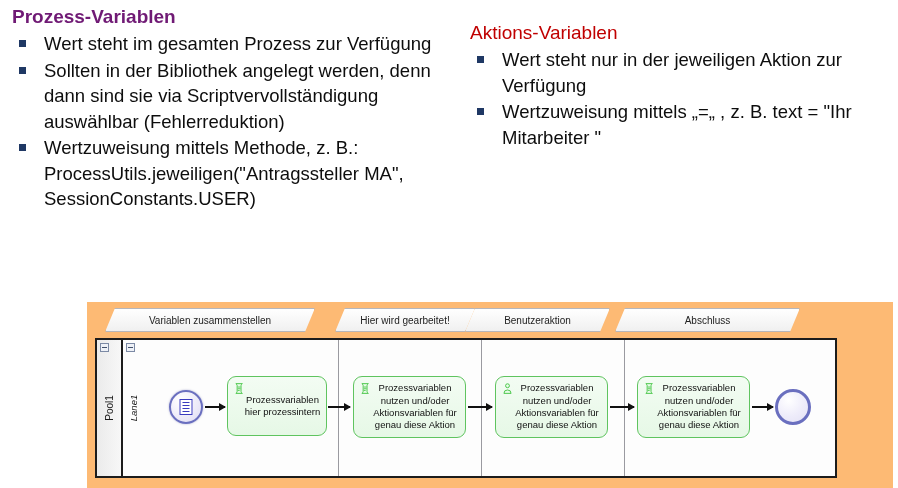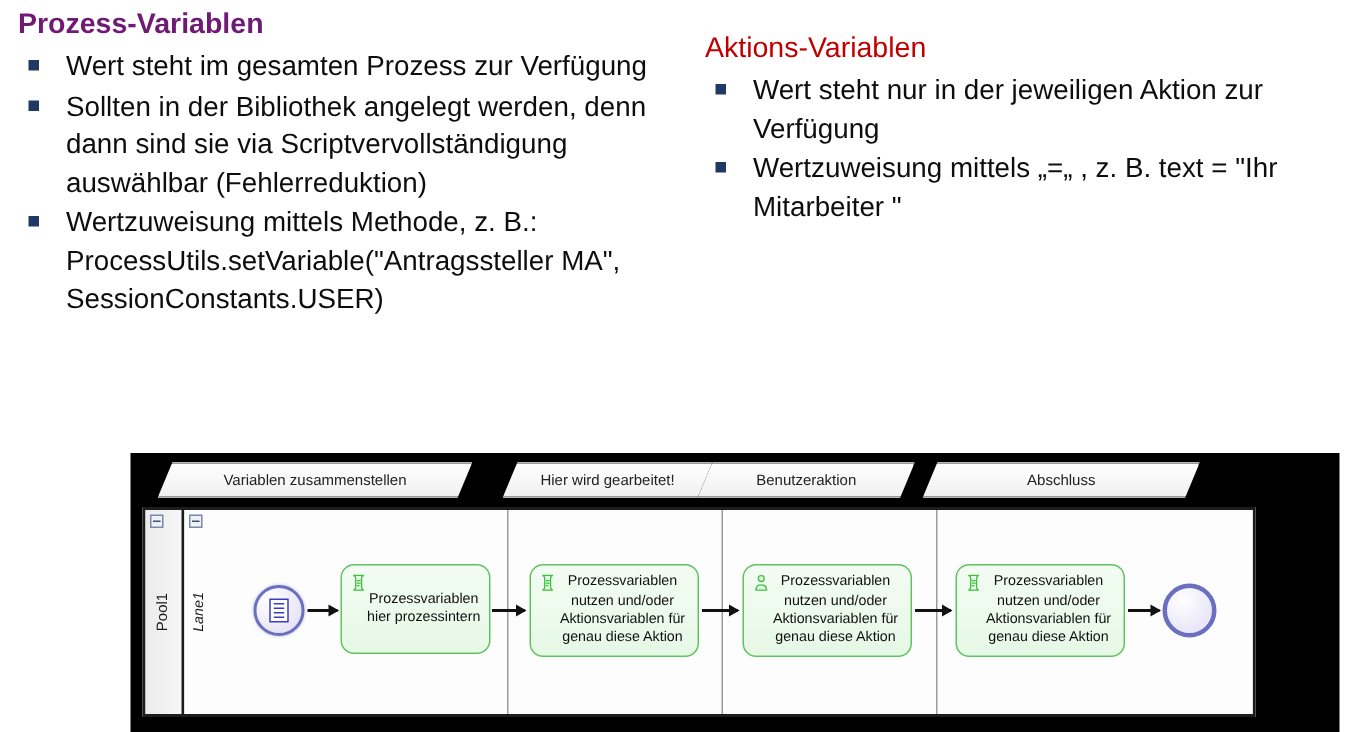--- a/index.html
+++ b/index.html
@@ -274,7 +274,7 @@
       </li>
       <li>
         <span class="bullet-mark"></span>
-        <span class="li-text">Wertzuweisung mittels Methode, z. B.: ProcessUtils.setVariable("Antragssteller MA", SessionConstants.USER)</span>
+        <span class="li-text">Wertzuweisung mittels Methode, z. B.: ProcessUtils.jeweiligen("Antragssteller MA", SessionConstants.USER)</span>
       </li>
     </ul>
   </div>

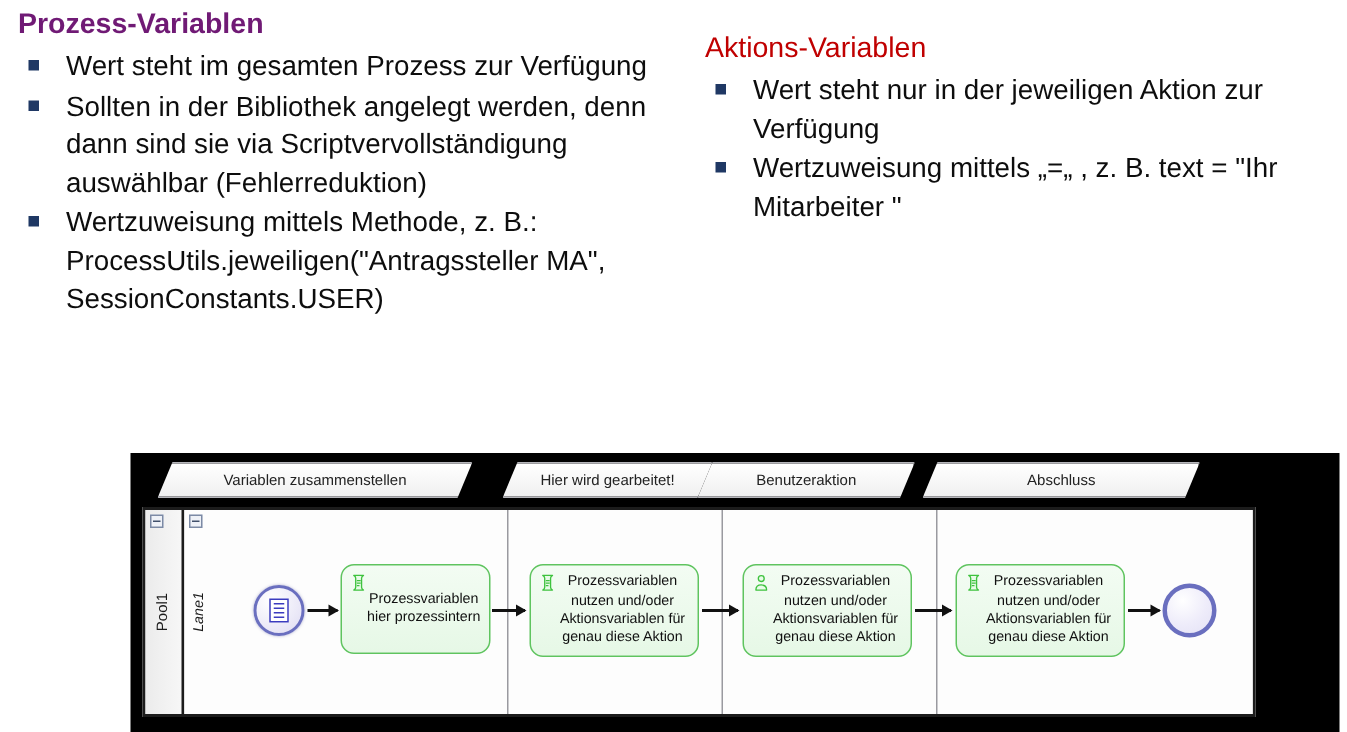--- a/index.html
+++ b/index.html
@@ -72,7 +72,7 @@
     top: 302px;
     width: 806px;
     height: 186px;
-    background: #000000;
+    background: #fdba74;
     box-sizing: border-box;
   }
   .phase-row {

